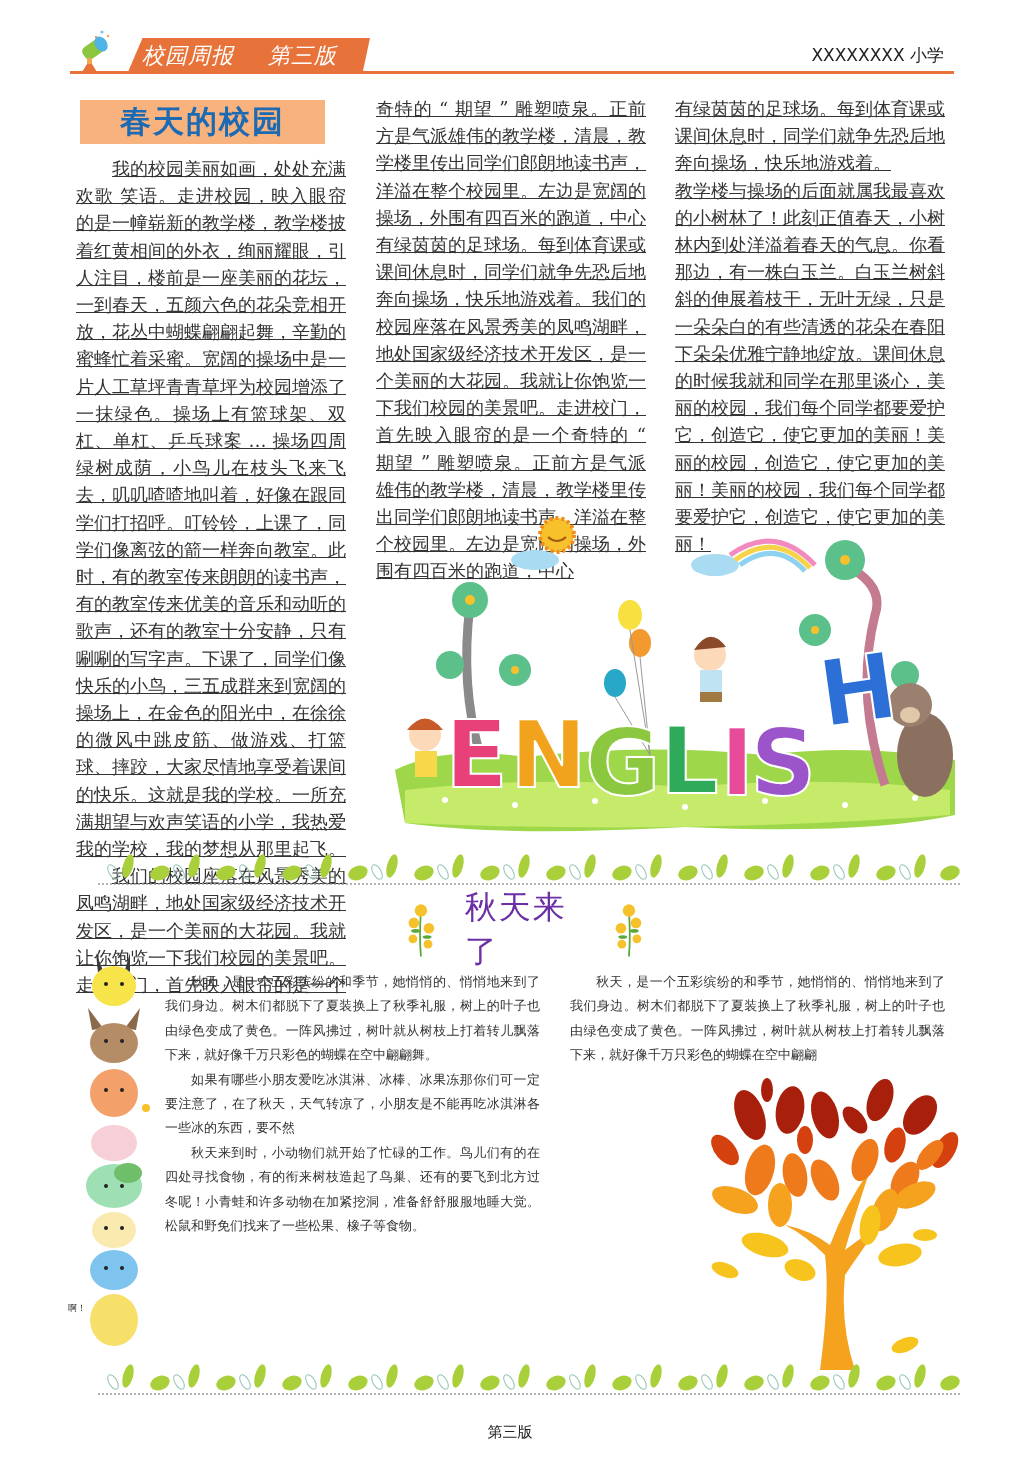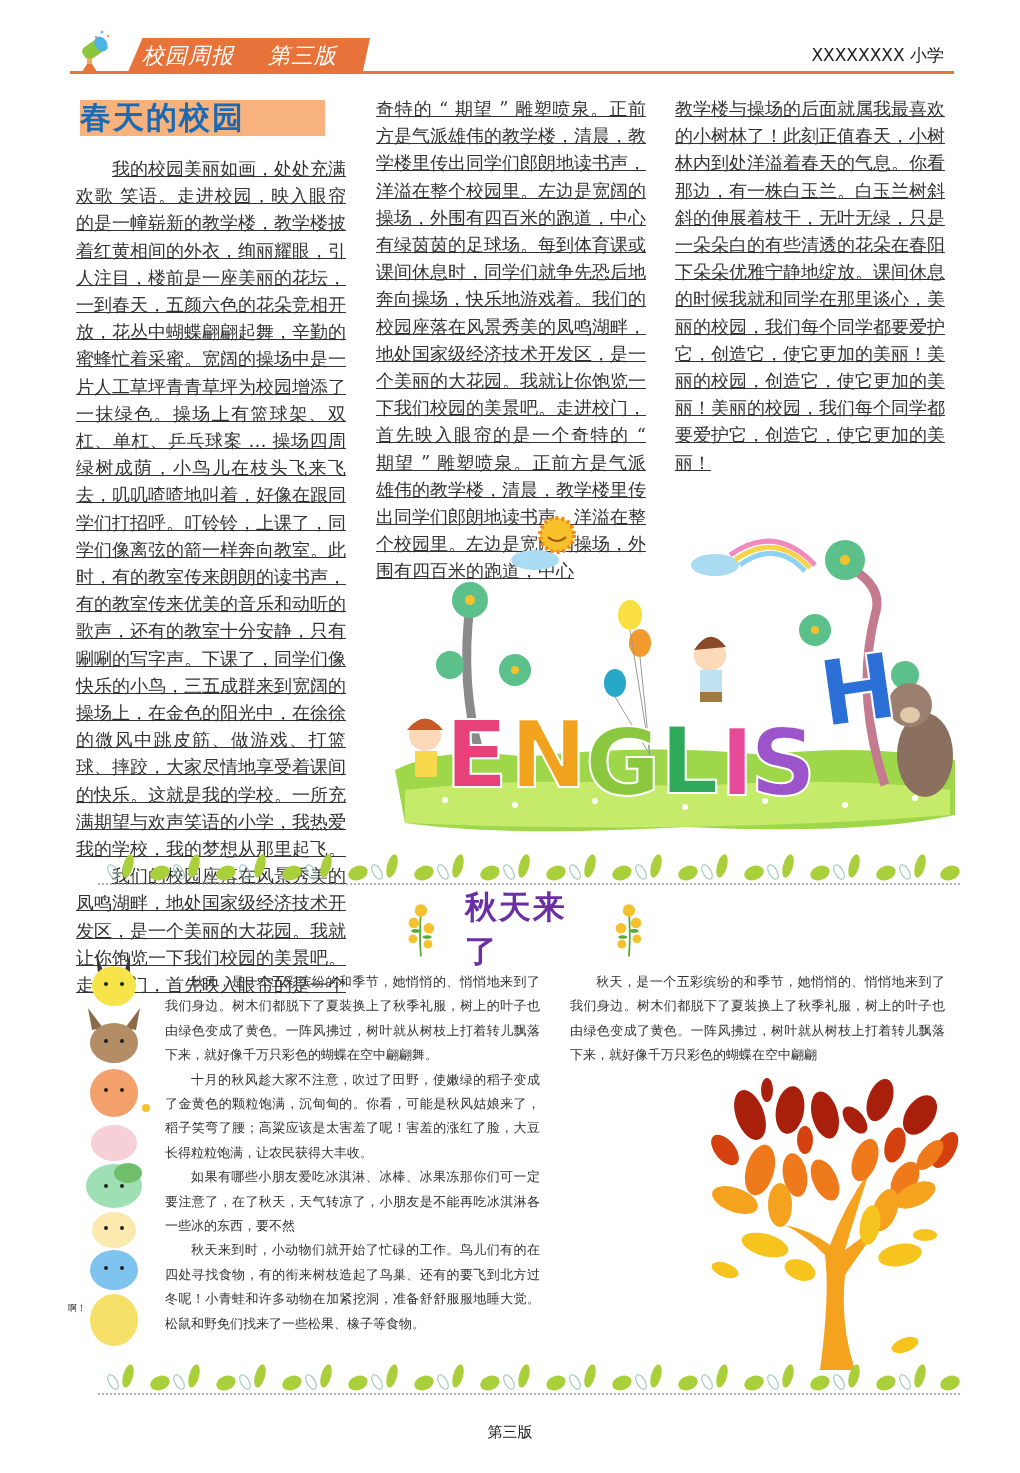--- a/index.html
+++ b/index.html
@@ -18,8 +18,8 @@
   .masthead .school { position: absolute; right: 10px; top: 16px; font-family: "DejaVu Sans", sans-serif; font-size: 17px; color: #222; }
 
   
-  .spring-title { position: absolute; left: 80px; top: 100px; width: 245px; height: 36px; background: #f7b27d;
-      display: flex; align-items: center; justify-content: flex-start; }
+  .spring-title { position: absolute; left: 80px; top: 100px; width: 245px; height: 44px; background: #f7b27d;
+      display: flex; align-items: center; justify-content: center; }
   .spring-title span { font-family: "DejaVu Sans", sans-serif; font-weight: bold; font-size: 31px; color: #1c6ab3; letter-spacing: 2px; }
 
   .col { position: absolute; font-size: 18px; line-height: 27.2px; text-align: justify; color: #333; text-decoration: underline; }

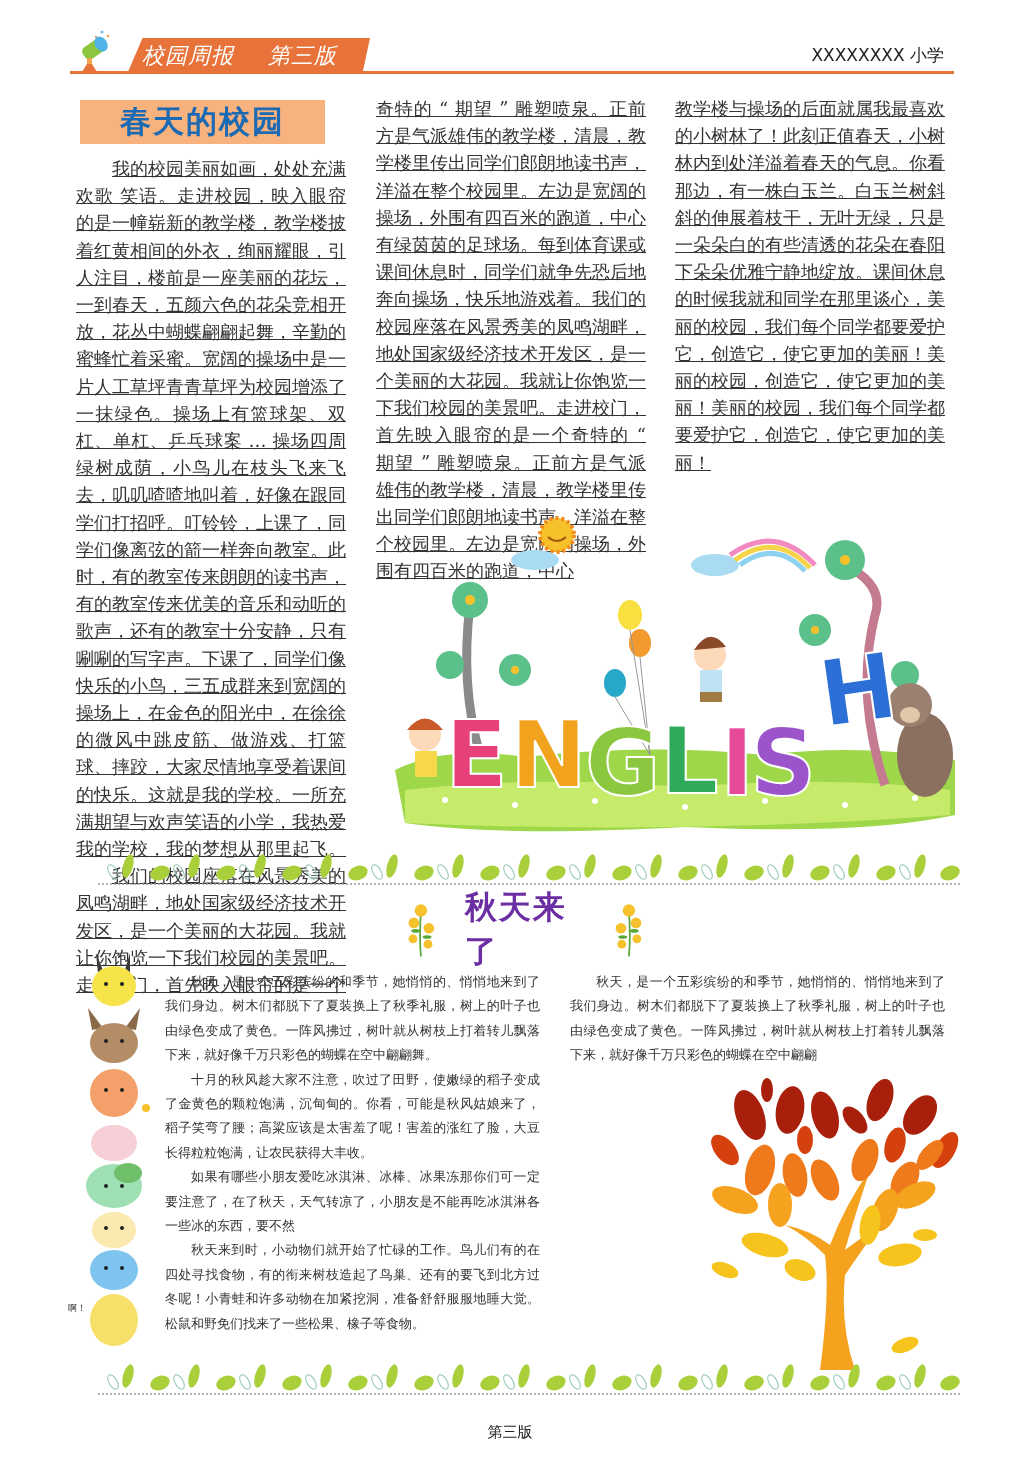--- a/index.html
+++ b/index.html
@@ -86,6 +86,7 @@
 </div>
 
 <div class="col col3">
+  <p class="noindent">有绿茵茵的足球场。每到体育课或课间休息时，同学们就争先恐后地奔向操场，快乐地游戏着。</p>
   <p class="noindent">教学楼与操场的后面就属我最喜欢的小树林了！此刻正值春天，小树林内到处洋溢着春天的气息。你看那边，有一株白玉兰。白玉兰树斜斜的伸展着枝干，无叶无绿，只是一朵朵白的有些清透的花朵在春阳下朵朵优雅宁静地绽放。课间休息的时候我就和同学在那里谈心，美丽的校园，我们每个同学都要爱护它，创造它，使它更加的美丽！美丽的校园，创造它，使它更加的美丽！美丽的校园，我们每个同学都要爱护它，创造它，使它更加的美丽！</p>
 </div>
 

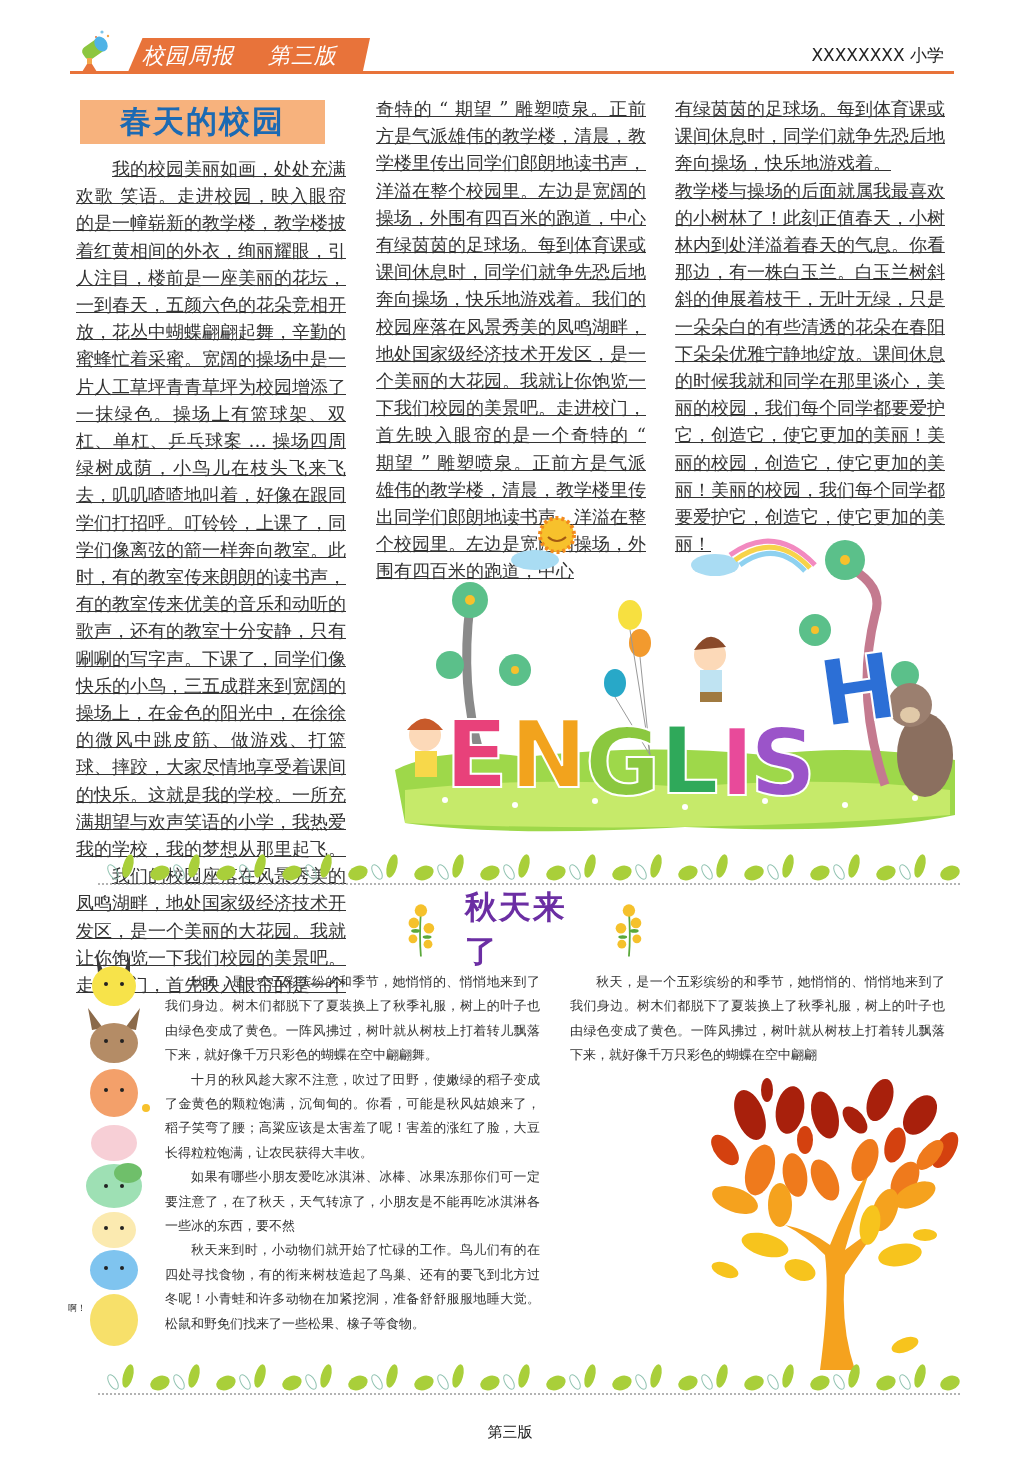--- a/index.html
+++ b/index.html
@@ -37,7 +37,7 @@
 
   
   .autumn-title { position: absolute; left: 405px; top: 895px; width: 240px; height: 70px; display: flex; align-items: center; justify-content: center; }
-  .autumn-title span { font-family: "DejaVu Sans", sans-serif; font-weight: bold; font-size: 32px; color: #6b2ea3; letter-spacing: 2px; margin: 0 28px; }
+  .autumn-title span { font-family: "DejaVu Sans", sans-serif; font-weight: normal; font-size: 32px; color: #6b2ea3; letter-spacing: 2px; margin: 0 28px; }
   .autumn-title .flower { width: 36px; height: 64px; }
 
   .acol { position: absolute; font-size: 13px; line-height: 24.4px; text-align: justify; color: #333; }

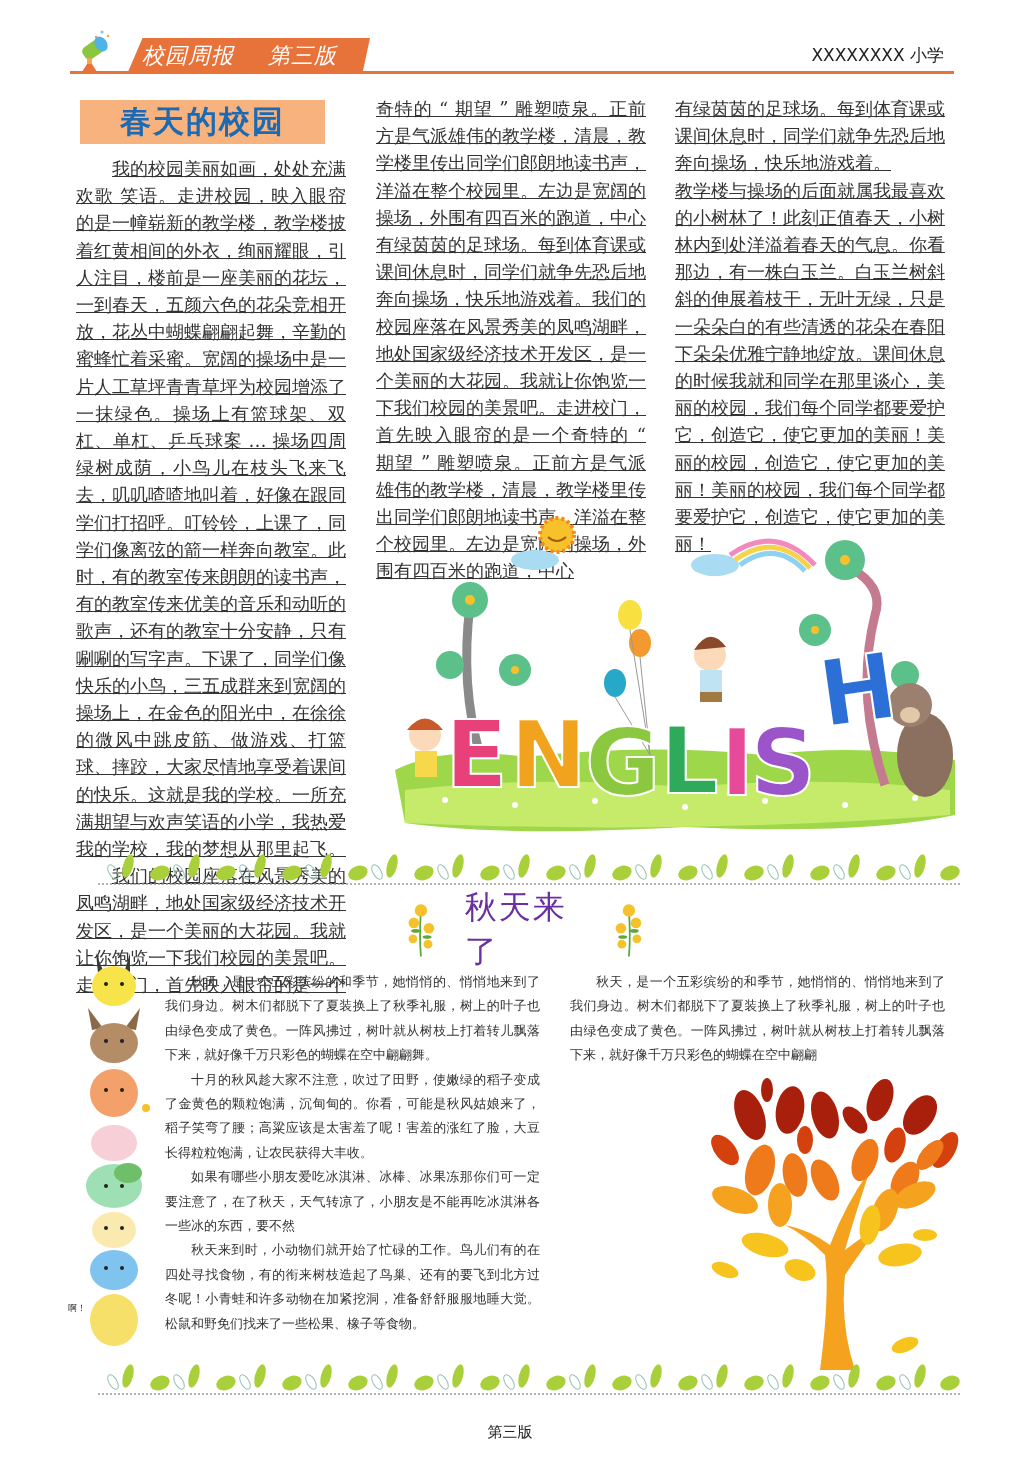--- a/index.html
+++ b/index.html
@@ -283,7 +283,6 @@
 
 <div class="acol acol1">
   <p>秋天，是一个五彩缤纷的和季节，她悄悄的、悄悄地来到了我们身边。树木们都脱下了夏装换上了秋季礼服，树上的叶子也由绿色变成了黄色。一阵风拂过，树叶就从树枝上打着转儿飘落下来，就好像千万只彩色的蝴蝶在空中翩翩舞。</p>
-  <p>十月的秋风趁大家不注意，吹过了田野，使嫩绿的稻子变成了金黄色的颗粒饱满，沉甸甸的。你看，可能是秋风姑娘来了，稻子笑弯了腰；高粱应该是太害羞了呢！害羞的涨红了脸，大豆长得粒粒饱满，让农民获得大丰收。</p>
   <p>如果有哪些小朋友爱吃冰淇淋、冰棒、冰果冻那你们可一定要注意了，在了秋天，天气转凉了，小朋友是不能再吃冰淇淋各一些冰的东西，要不然</p>
   <p>秋天来到时，小动物们就开始了忙碌的工作。鸟儿们有的在四处寻找食物，有的衔来树枝造起了鸟巢、还有的要飞到北方过冬呢！小青蛙和许多动物在加紧挖洞，准备舒舒服服地睡大觉。松鼠和野免们找来了一些松果、橡子等食物。</p>
 </div>

